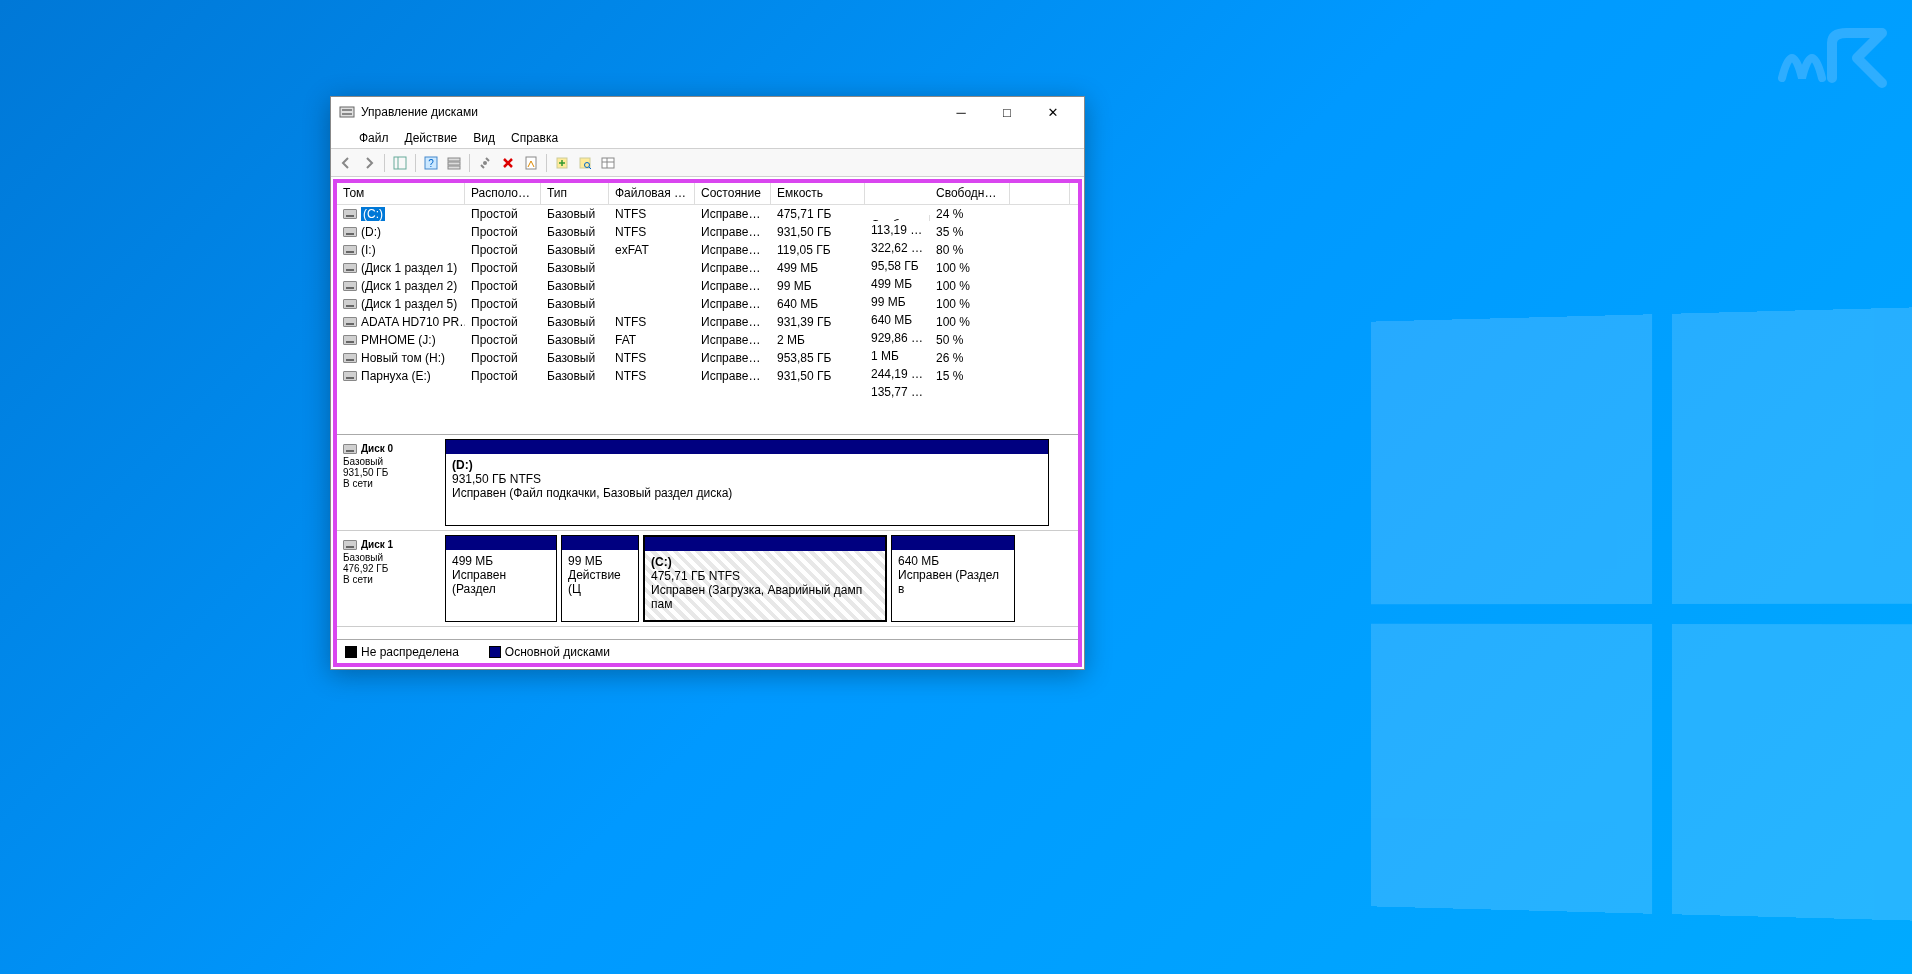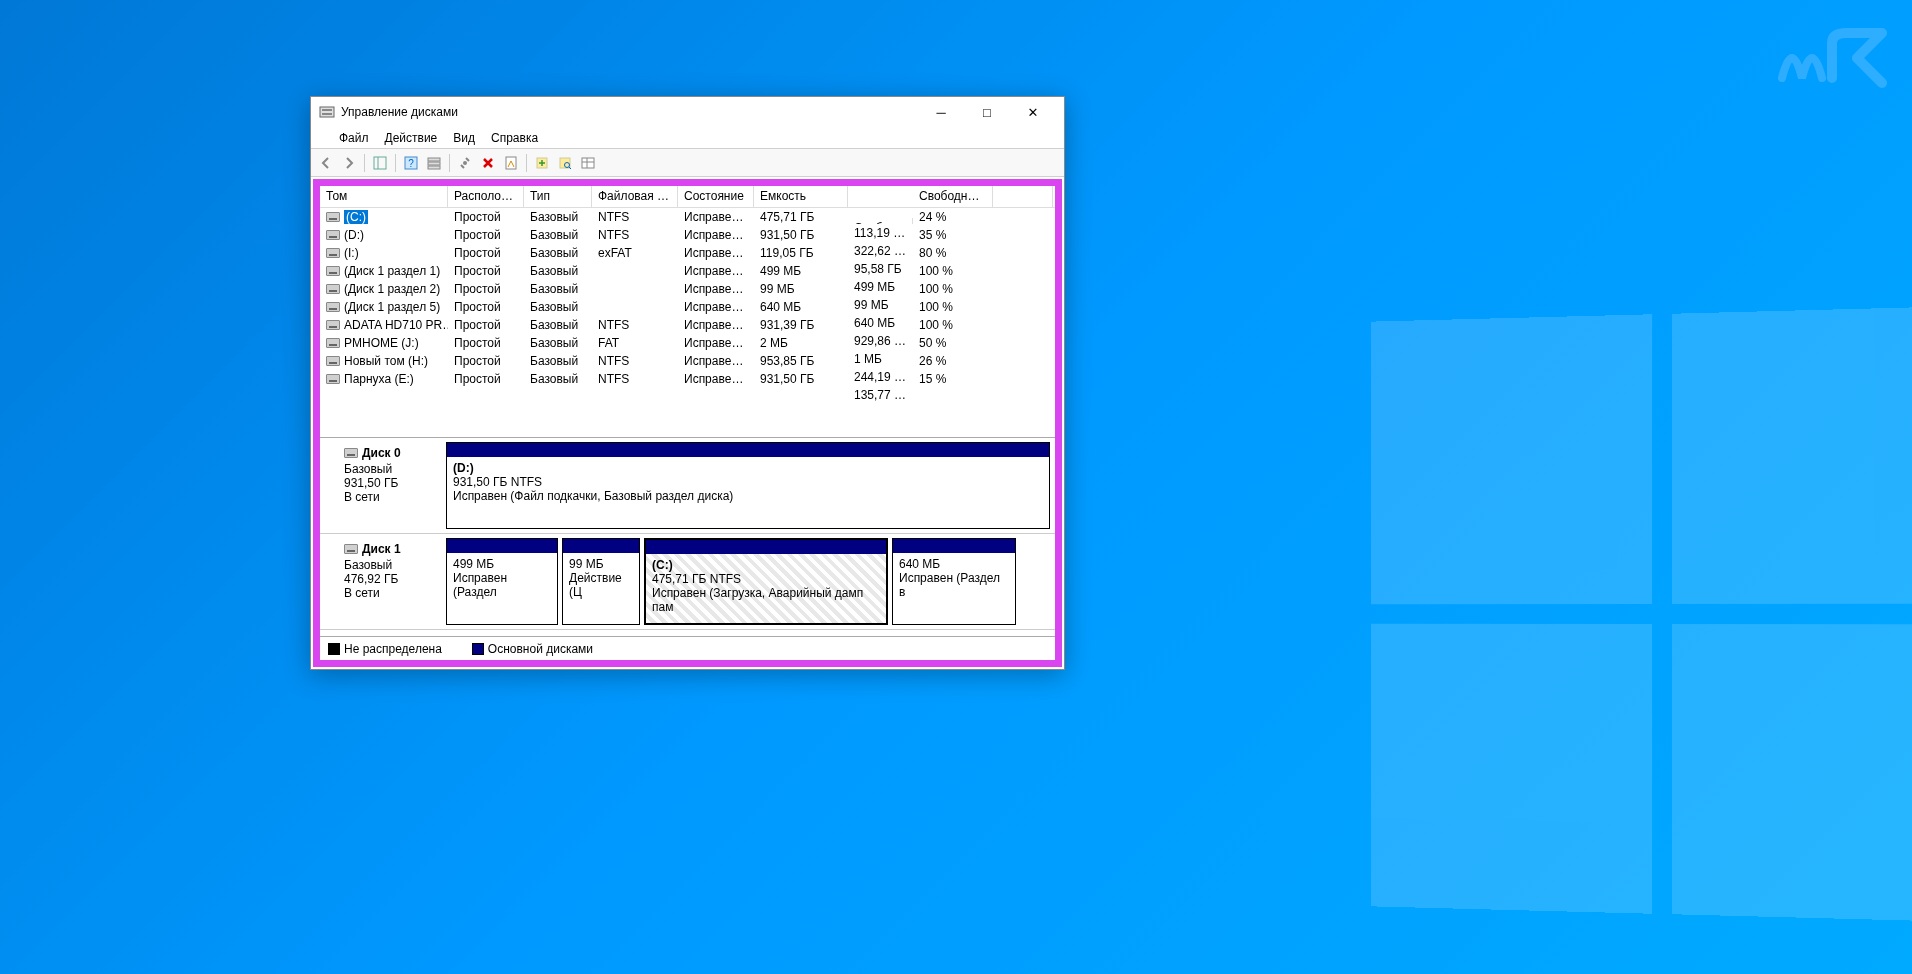--- a/index.html
+++ b/index.html
@@ -17,7 +17,7 @@
 }
 .win-logo div { background: rgba(255,255,255,0.15); }
 .window {
-  position: absolute; left: 310px; top: 96px; width: 755px; height: 574px;
+  position: absolute; left: 330px; top: 96px; width: 755px; height: 574px;
   background: #fff; border: 1px solid #888; box-shadow: 0 5px 25px rgba(0,0,0,0.3);
   display: flex; flex-direction: column;
 }

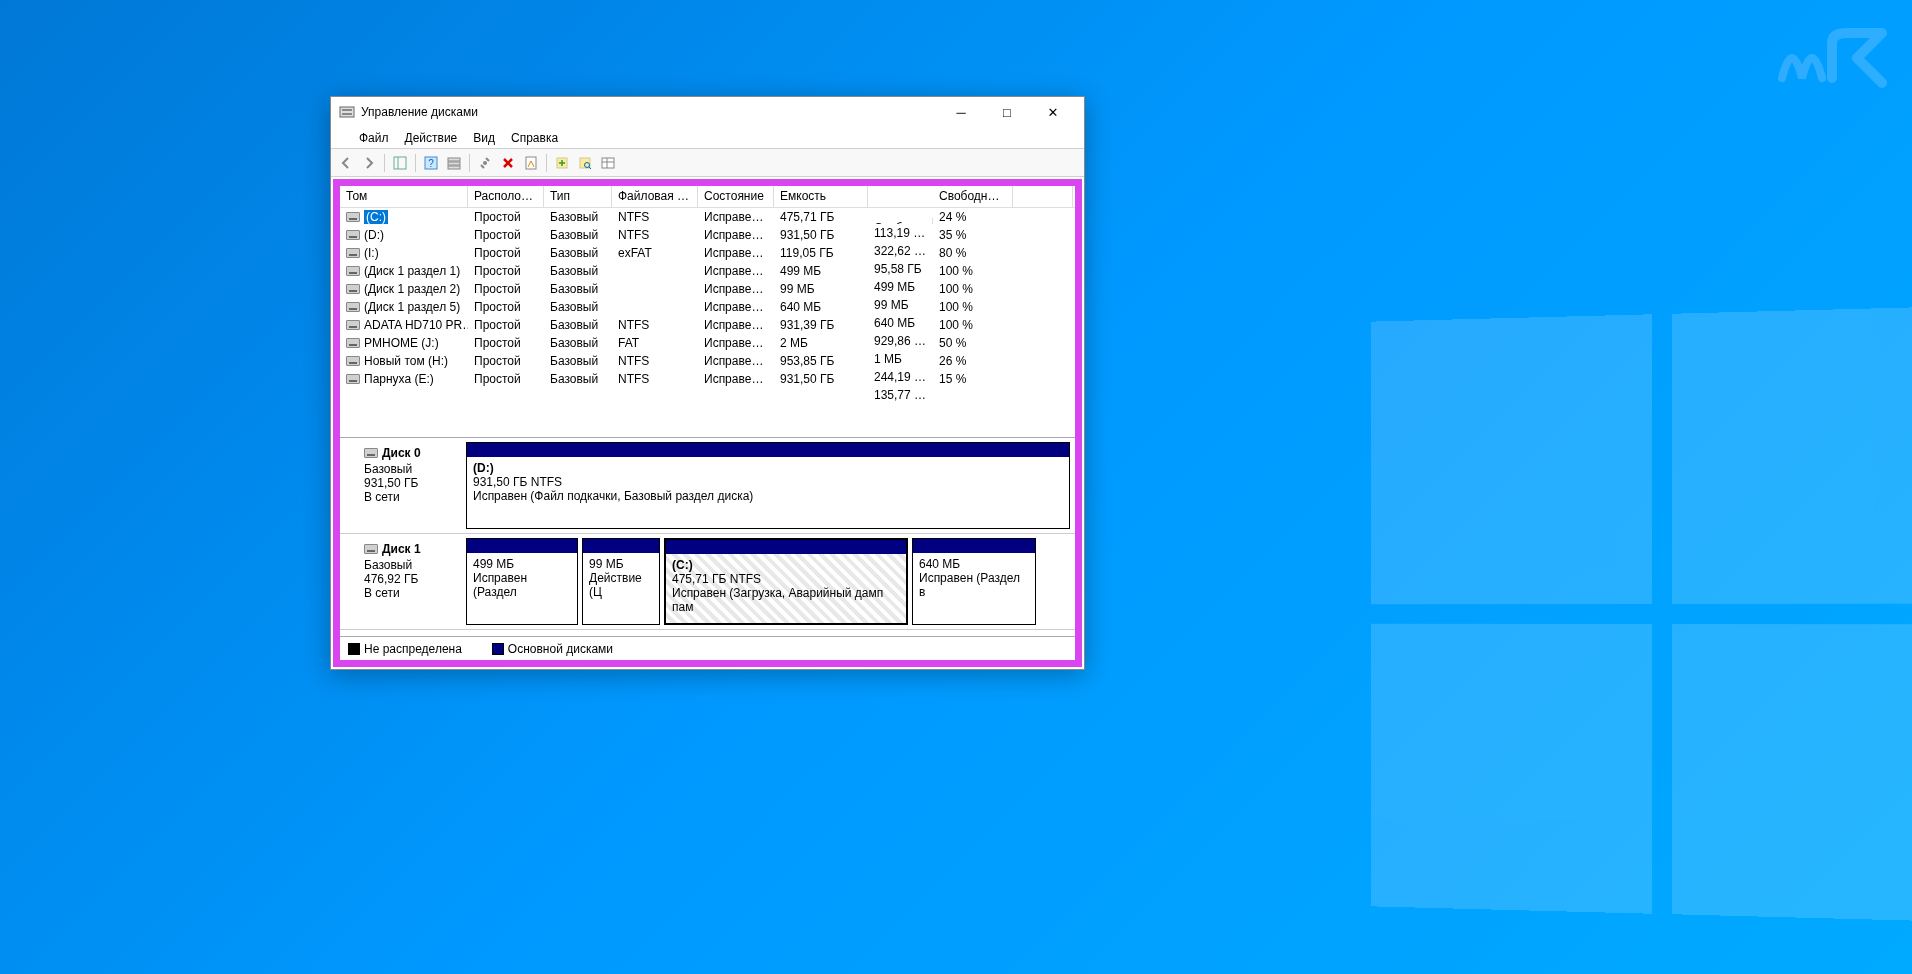--- a/index.html
+++ b/index.html
@@ -42,7 +42,7 @@
 }
 .toolbar .tb { width: 22px; height: 22px; display: flex; align-items: center; justify-content: center; cursor: pointer; }
 .toolbar .sep { width: 1px; height: 18px; background: #ccc; margin: 0 3px; }
-.content { flex: 1; display: flex; flex-direction: column; border: 7px solid #d946ef; margin: 2px; }
+.content { flex: 1; display: flex; flex-direction: column; border: 4px solid #d946ef; margin: 2px; }
 .volume-table { flex: 0 0 252px; overflow: auto; background: #fff; border-bottom: 1px solid #aaa; }
 .vt-header { display: flex; background: #fff; border-bottom: 1px solid #ddd; height: 22px; position: sticky; top: 0; }
 .vt-header div {

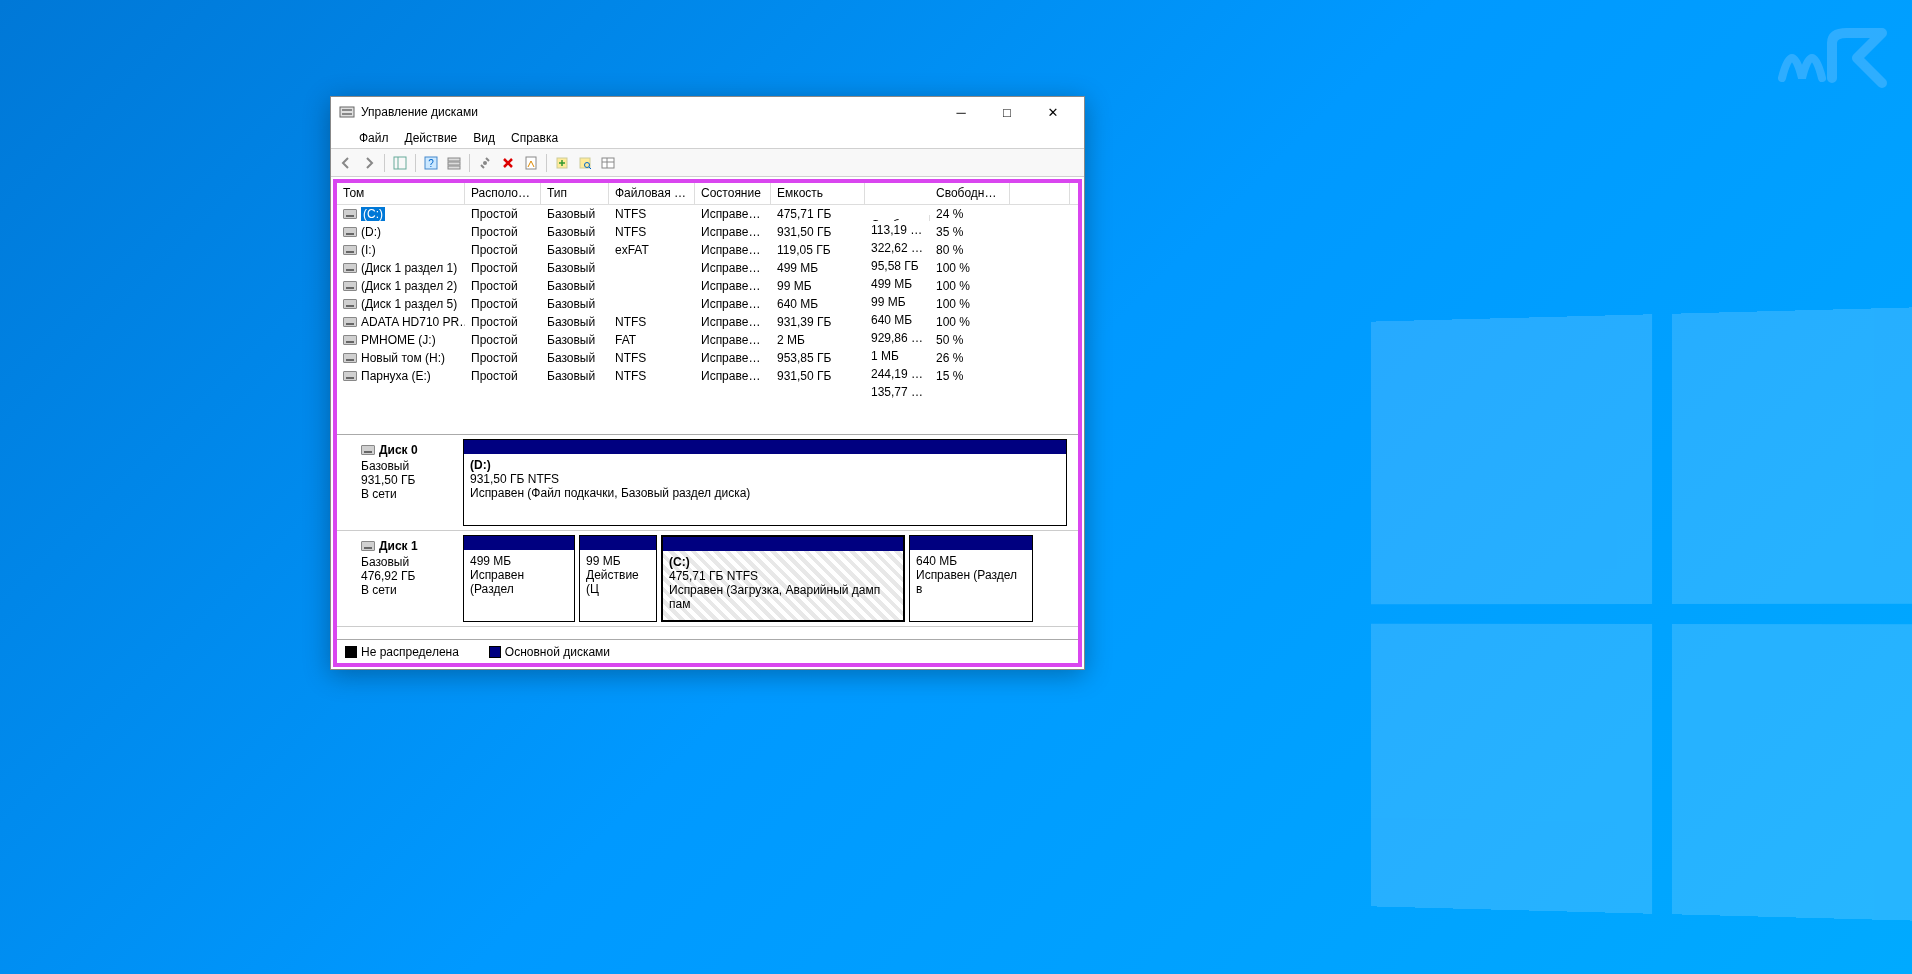--- a/index.html
+++ b/index.html
@@ -59,7 +59,7 @@
 .c4 { width: 76px; } .c5 { width: 94px; } .c6 { width: 65px; margin-top: 32px; } .c7 { width: 80px; } .c8 { width: 60px; }
 .disk-map { flex: 1; overflow-y: scroll; background: #fff; }
 .disk-row { display: flex; min-height: 96px; border-bottom: 1px solid #ccc; padding: 4px; gap: 4px; }
-.disk-info { width: 100px; padding: 4px 2px; font-size: 12px; margin-left: 18px; }
+.disk-info { width: 100px; padding: 4px 2px; font-size: 10px; }
 .disk-info b { font-weight: 600; }
 .disk-info .di-icon { display: flex; align-items: center; gap: 4px; margin-bottom: 2px; }
 .partitions { flex: 1; display: flex; gap: 4px; }

